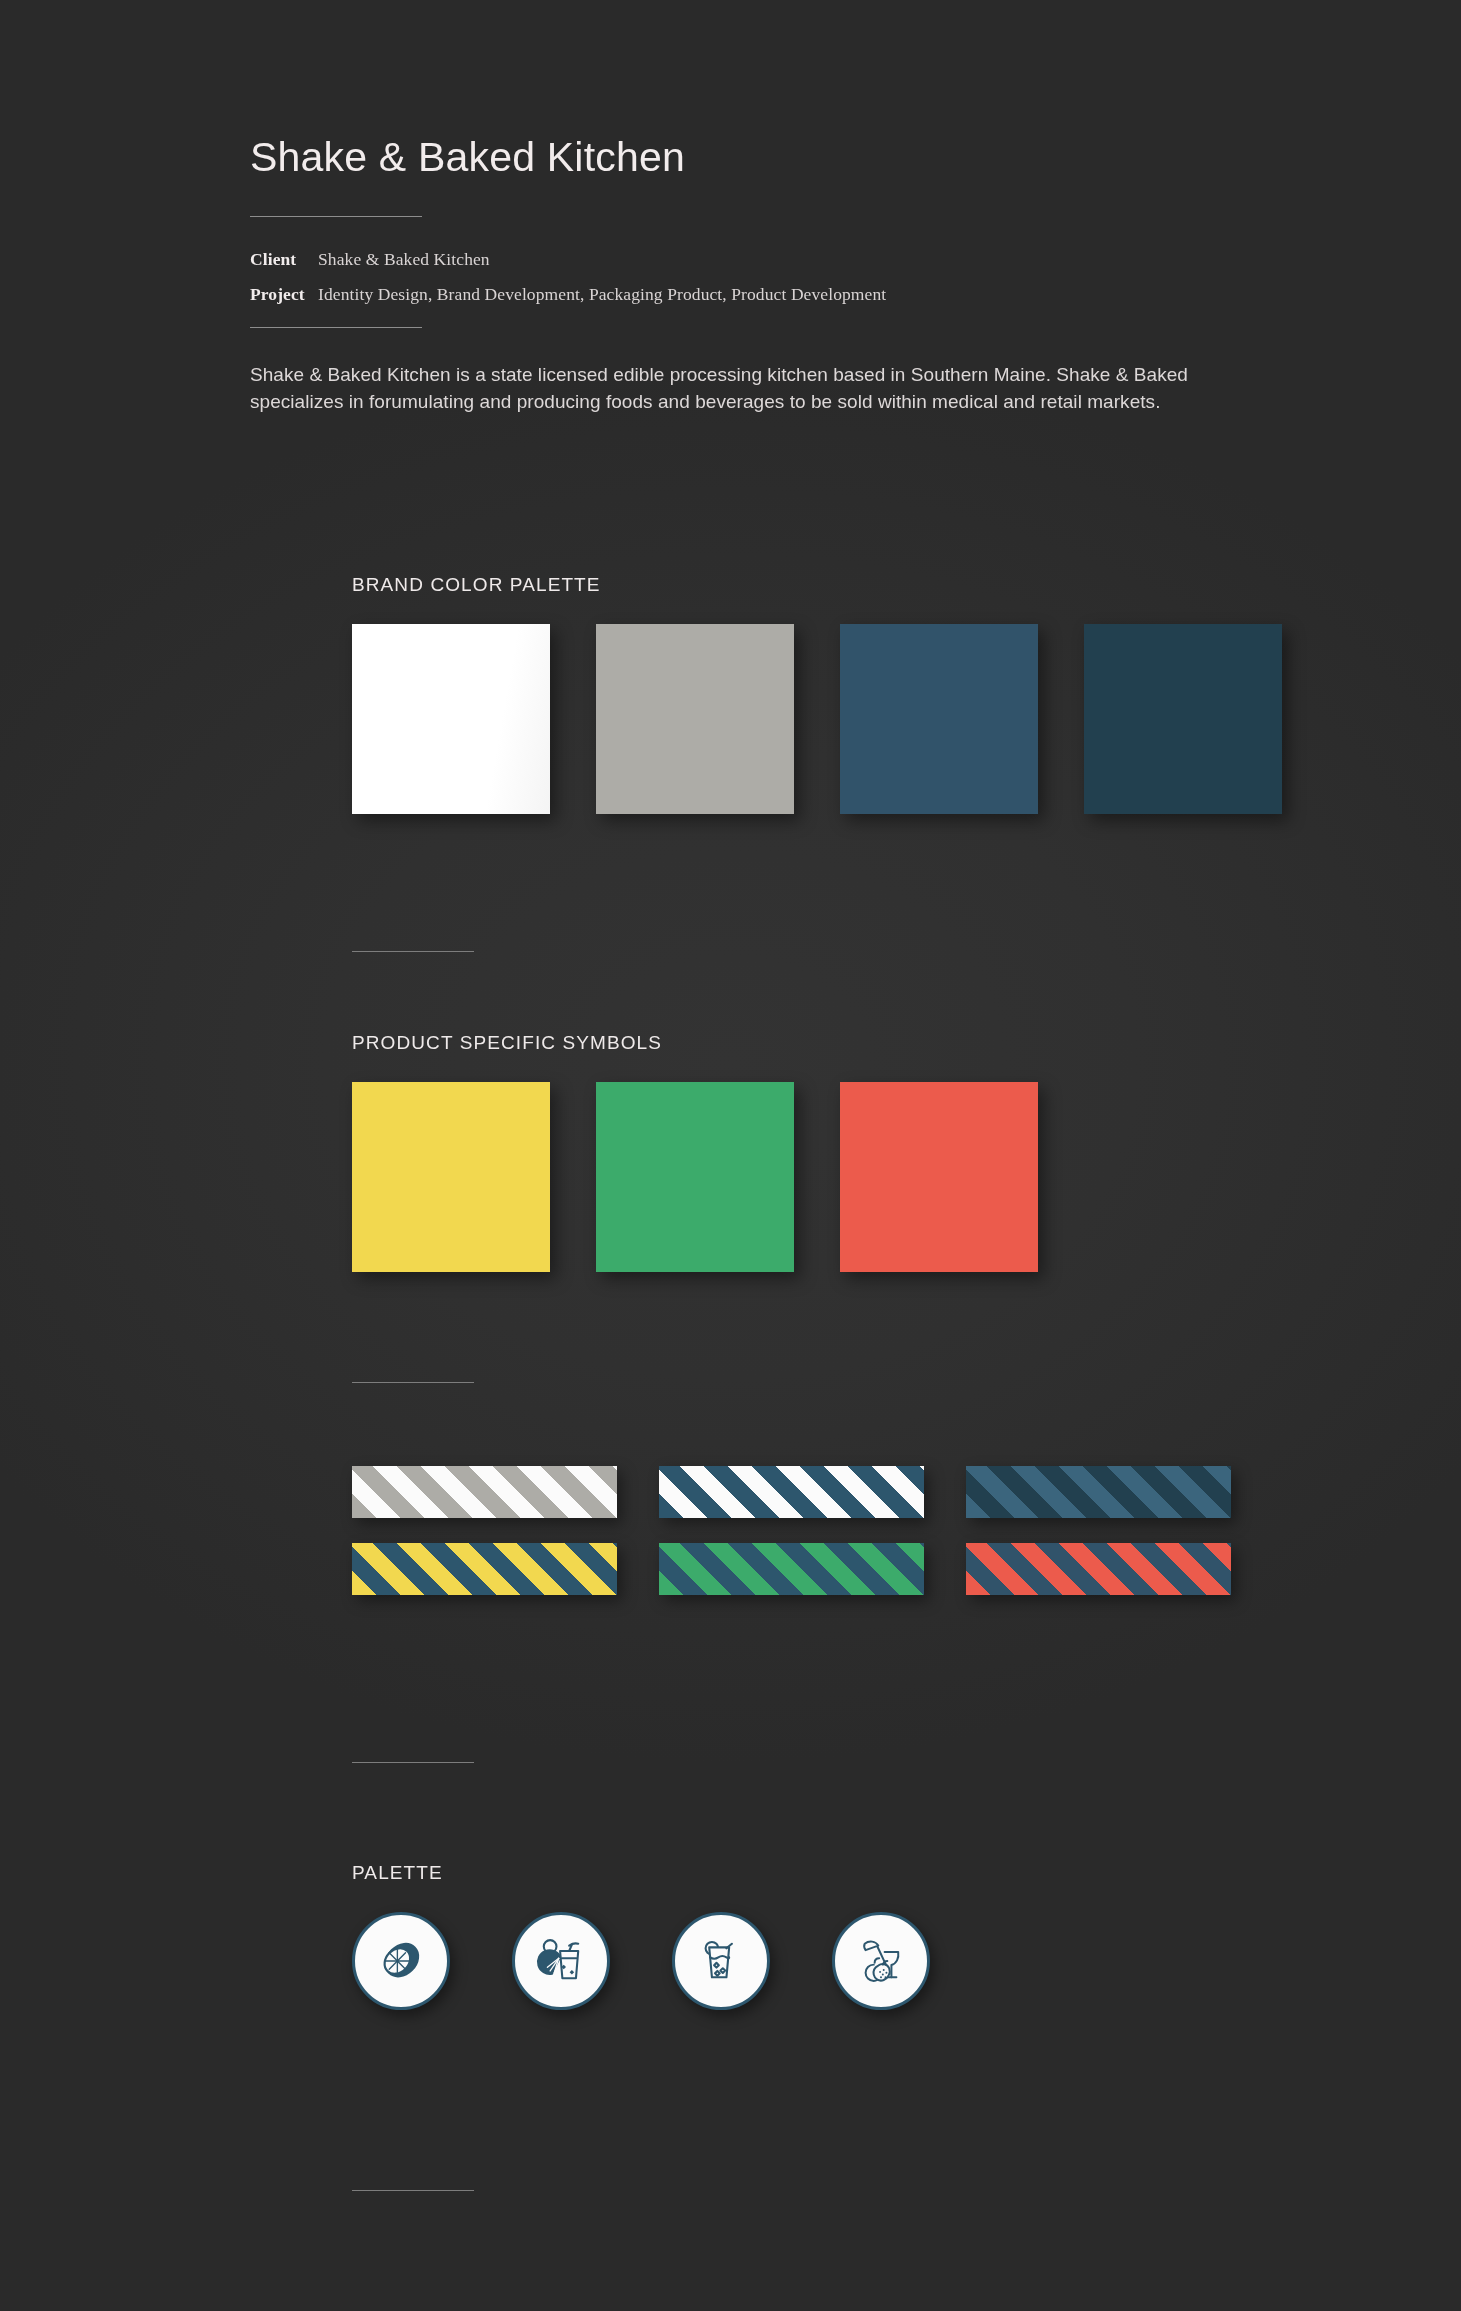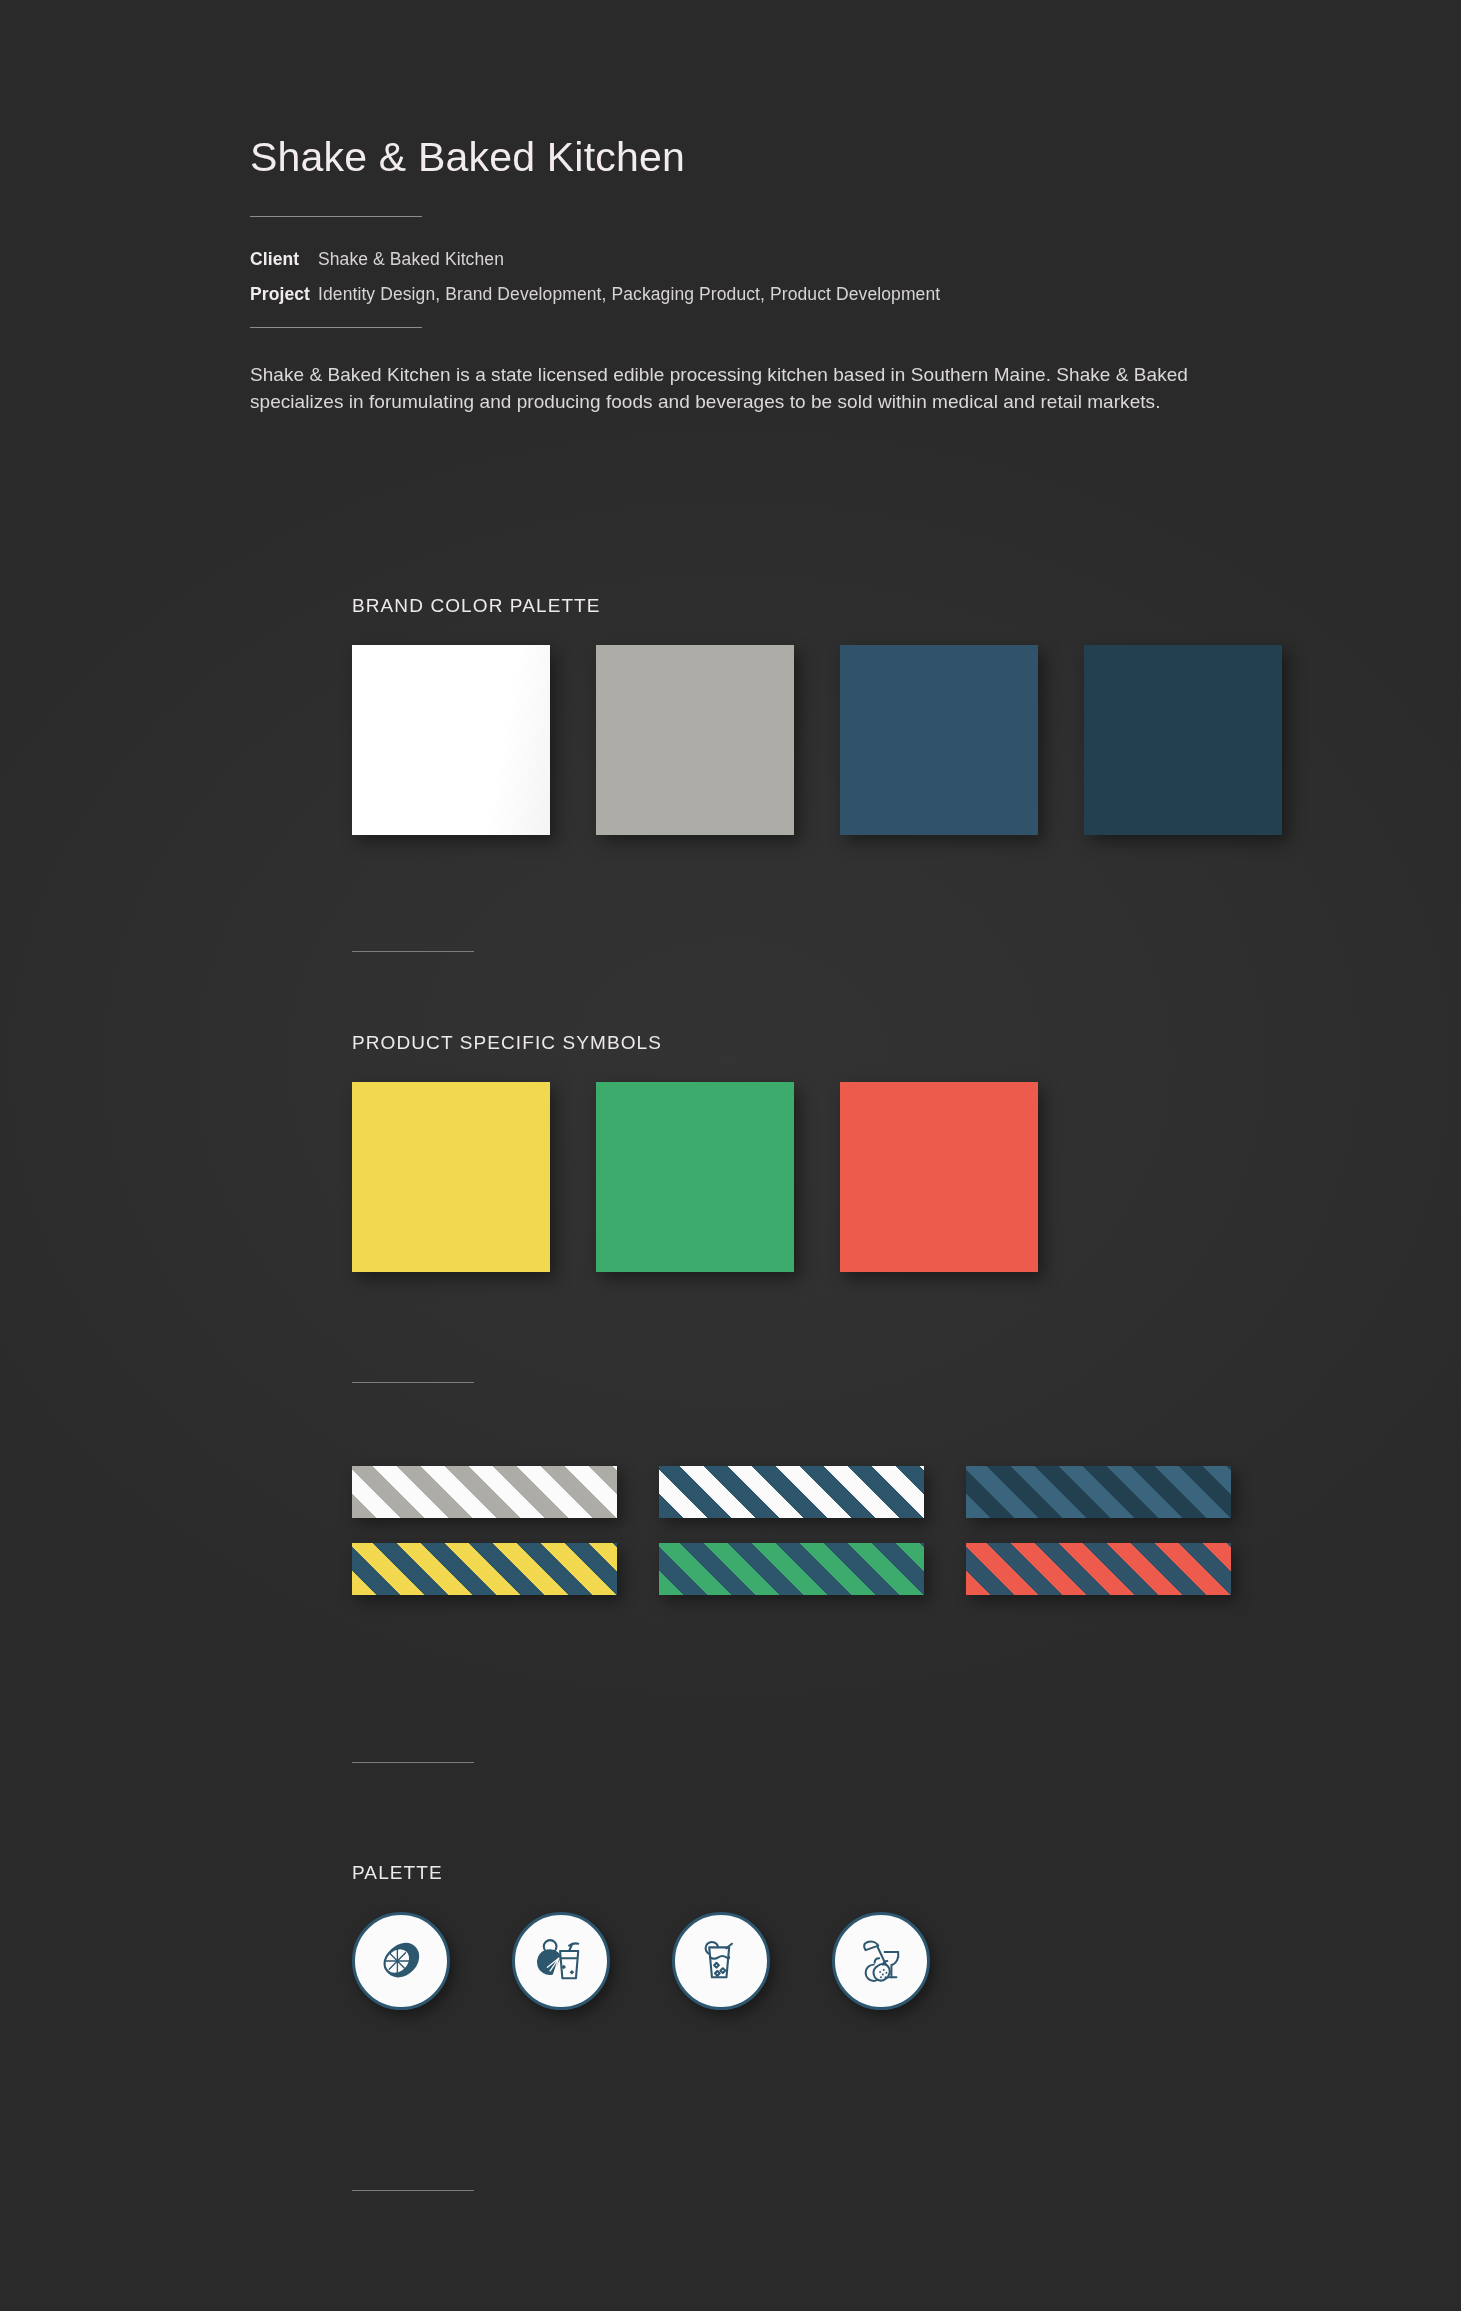--- a/index.html
+++ b/index.html
@@ -55,6 +55,7 @@
     margin-bottom: 14px;
     font-size: 17.5px;
     color: #ddd8d8;
+    font-family: Liberation Serif, serif;
   }
   .meta-label {
     font-weight: 700;

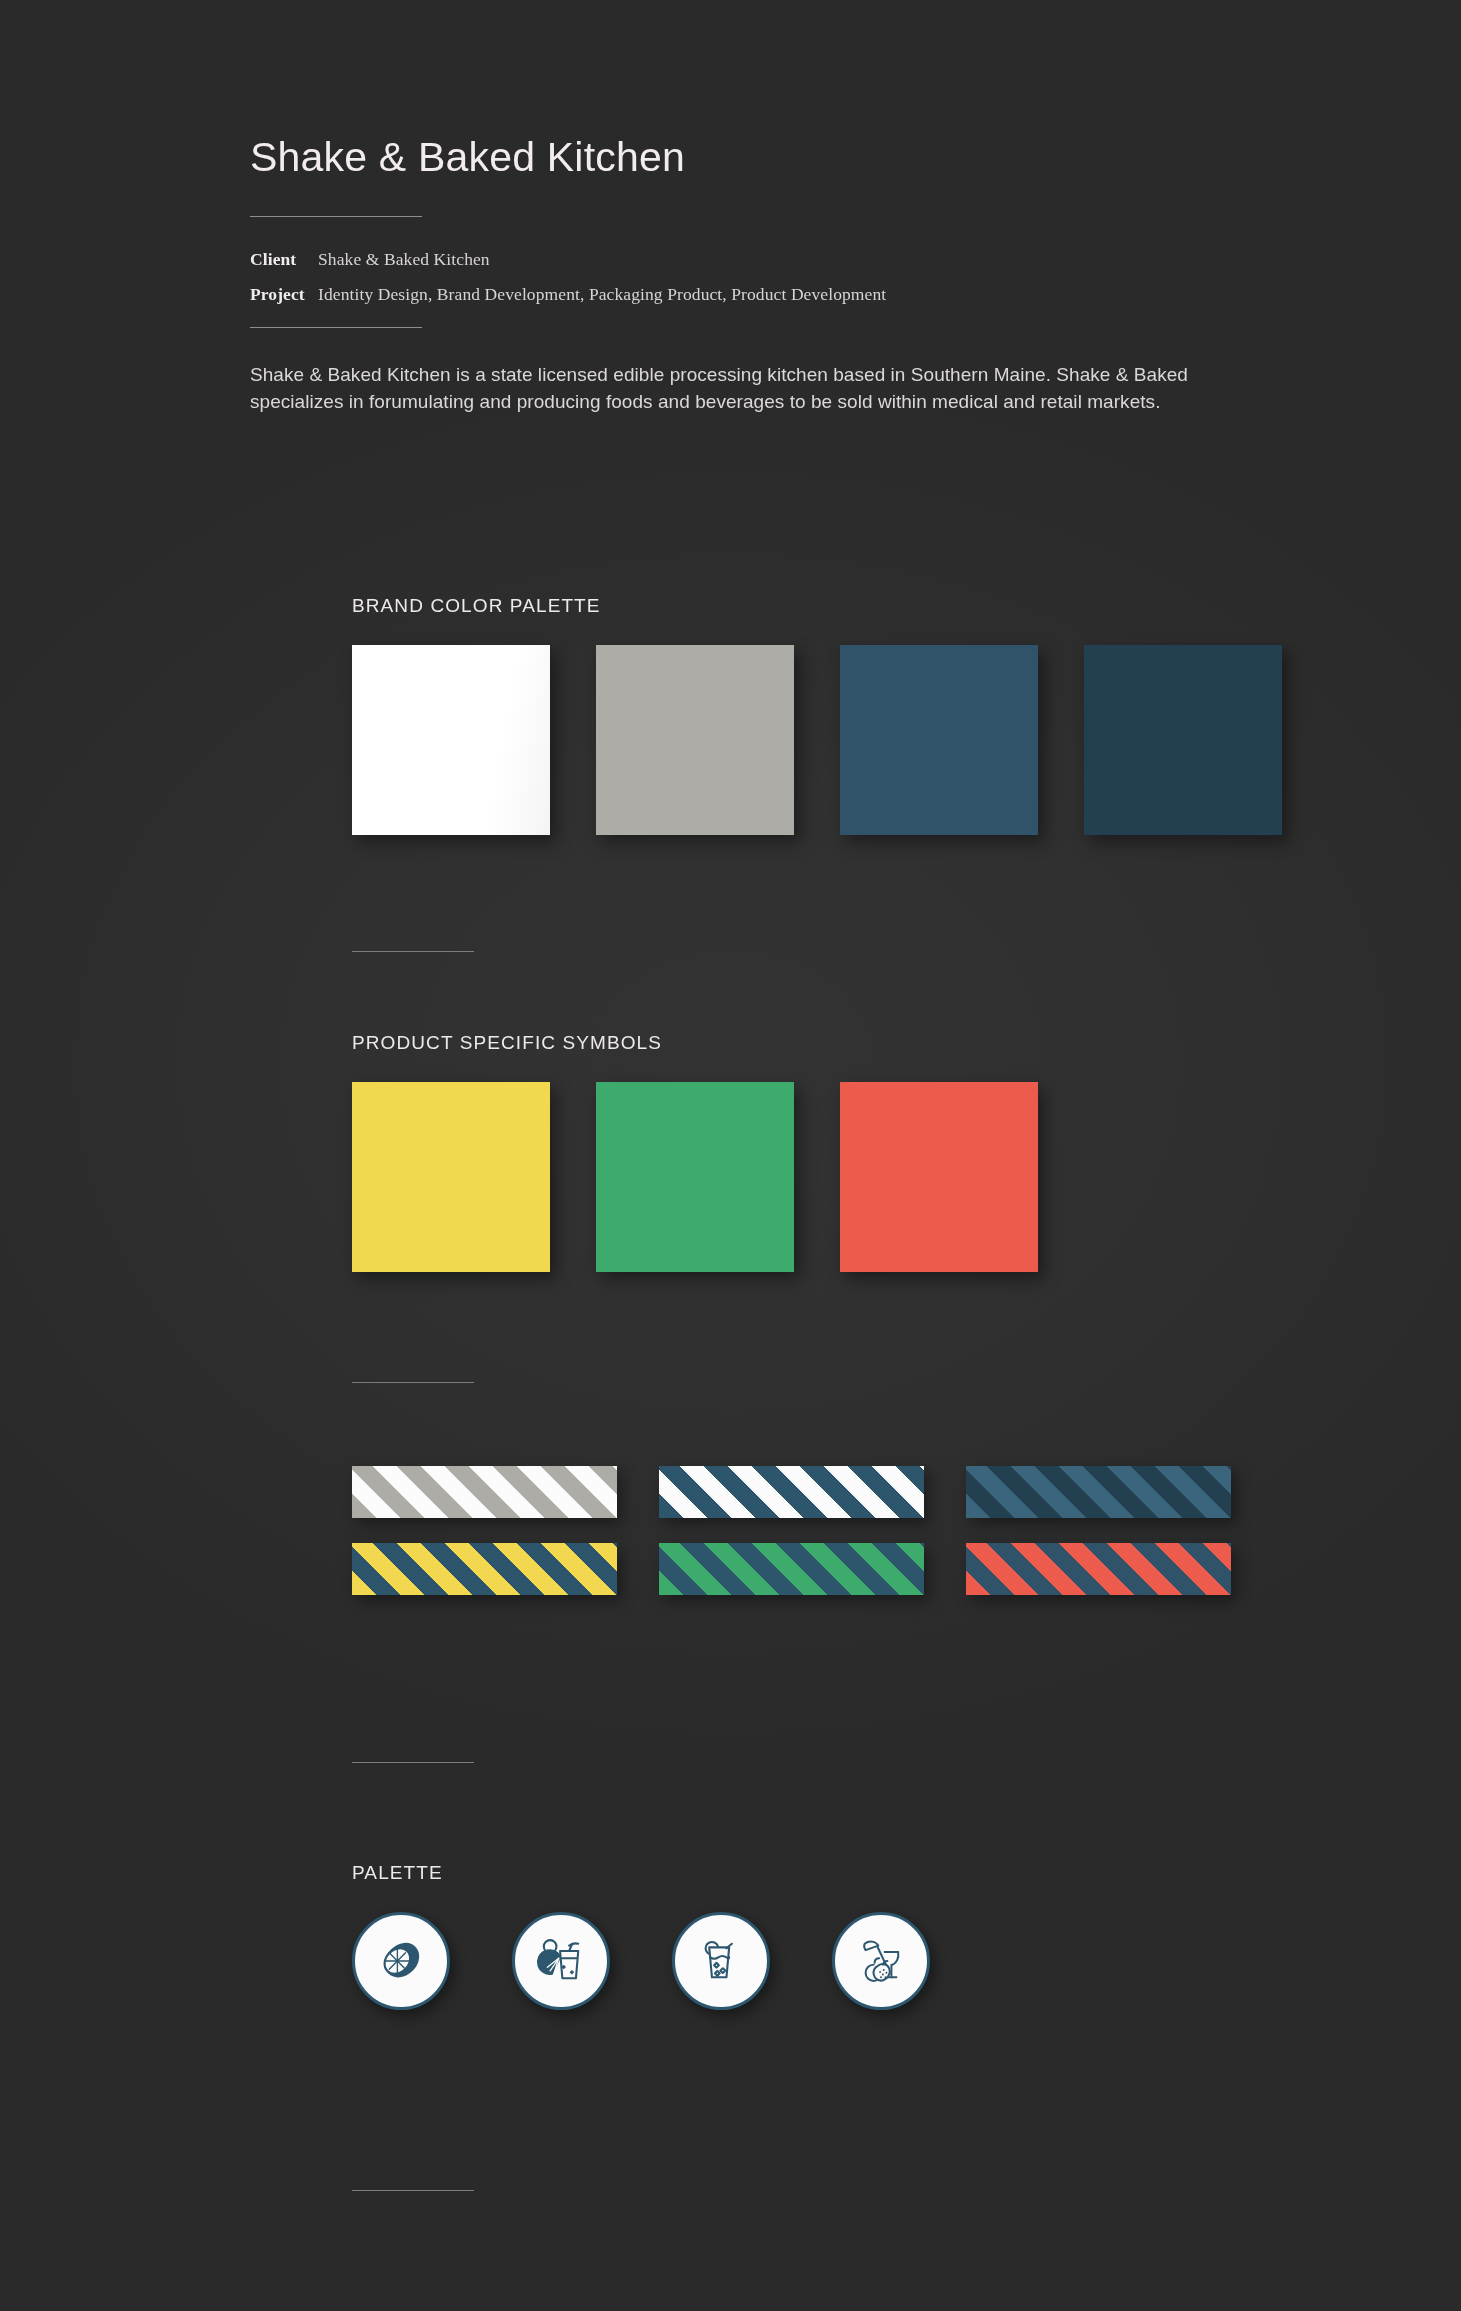--- a/index.html
+++ b/index.html
@@ -179,7 +179,7 @@
     <p class="desc">Shake &amp; Baked Kitchen is a state licensed edible processing kitchen based in Southern Maine. Shake &amp; Baked specializes in forumulating and producing foods and beverages to be sold within medical and retail markets.</p>
   </div>
 
-  <div class="section" style="top:595px">
+  <div class="section" style="top:574px">
     <h2 class="section-title">BRAND COLOR PALETTE</h2>
     <div class="swatch-row">
       <div class="swatch" style="background:linear-gradient(100deg,#ffffff 72%,#f4f4f4 100%)"></div>

